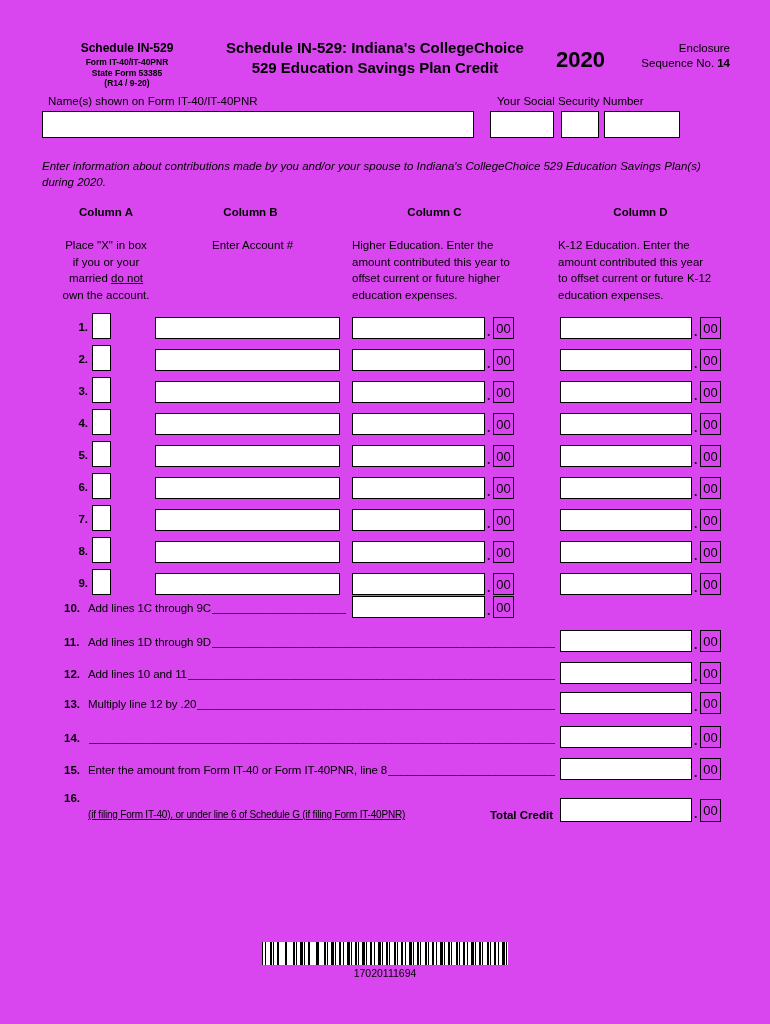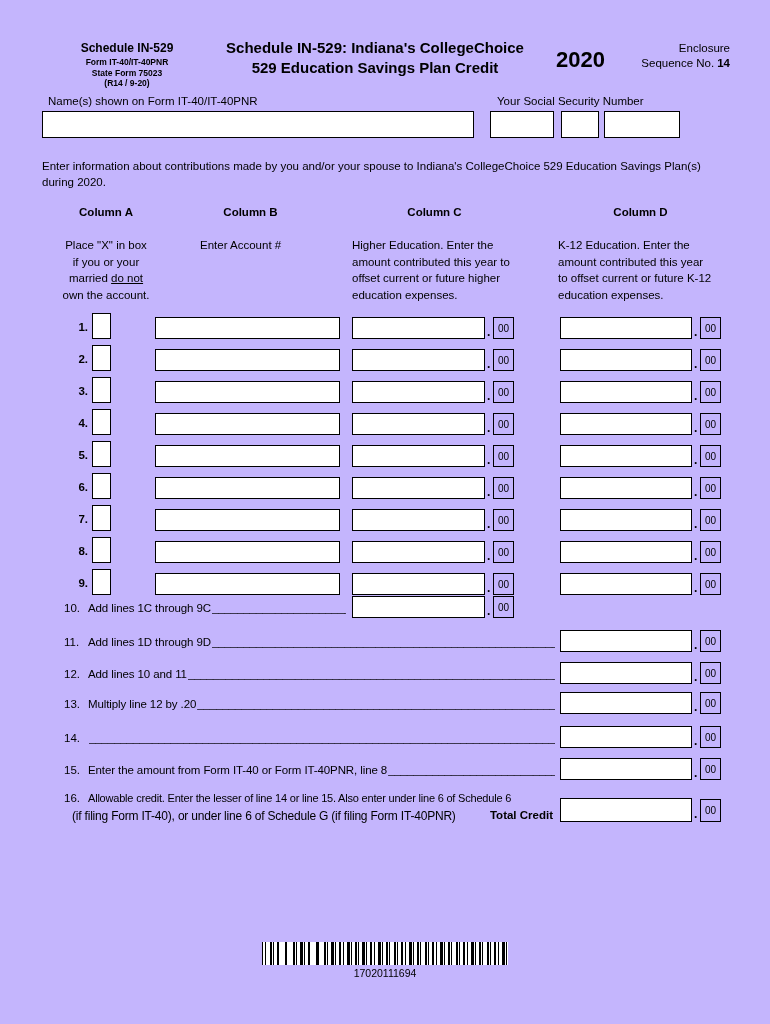--- a/index.html
+++ b/index.html
@@ -6,7 +6,7 @@
   html,body { background:#fff; }
   .page {
     position:relative; width:770px; height:1024px; margin:0 auto;
-    background:#c4b5fd; color:#000;
+    background:#d946ef; color:#000;
     font-family:"Liberation Sans", sans-serif; font-size:11.5px;
     overflow:hidden;
   }

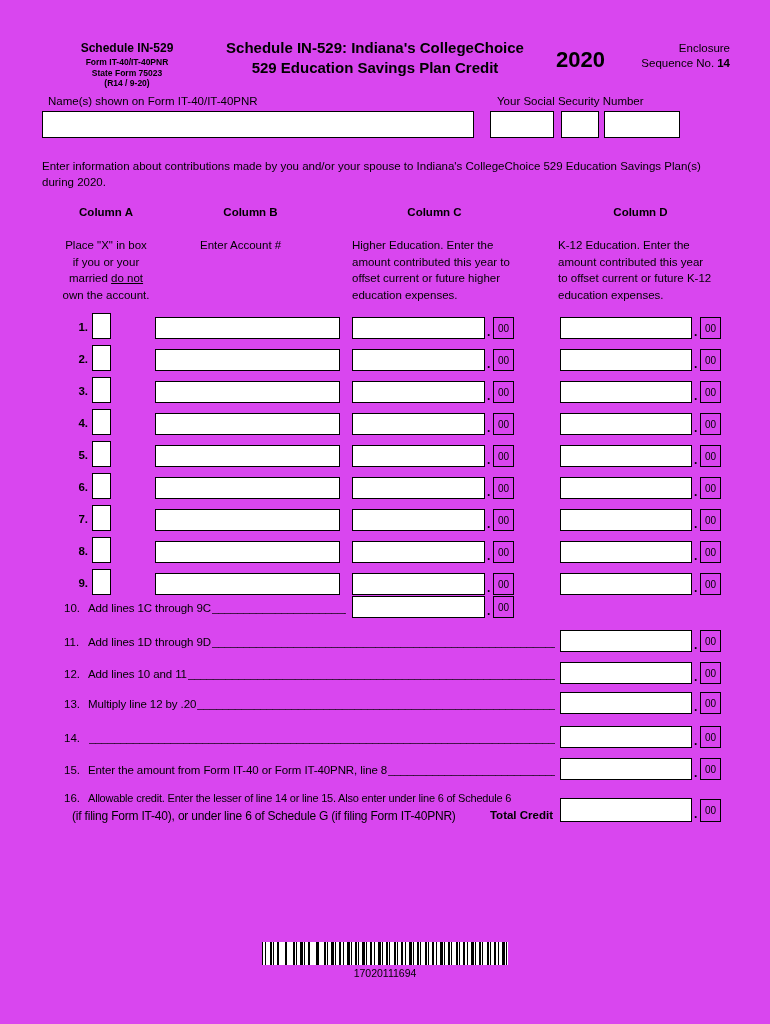--- a/index.html
+++ b/index.html
@@ -102,7 +102,7 @@
   <div class="hdr-left">
     <div class="l1">Schedule IN-529</div>
     <div class="l2">Form IT-40/IT-40PNR</div>
-    <div class="l2">State Form 75023</div>
+    <div class="l2">State Form 53385</div>
     <div class="l2">(R14 / 9-20)</div>
   </div>
   <div class="hdr-title">

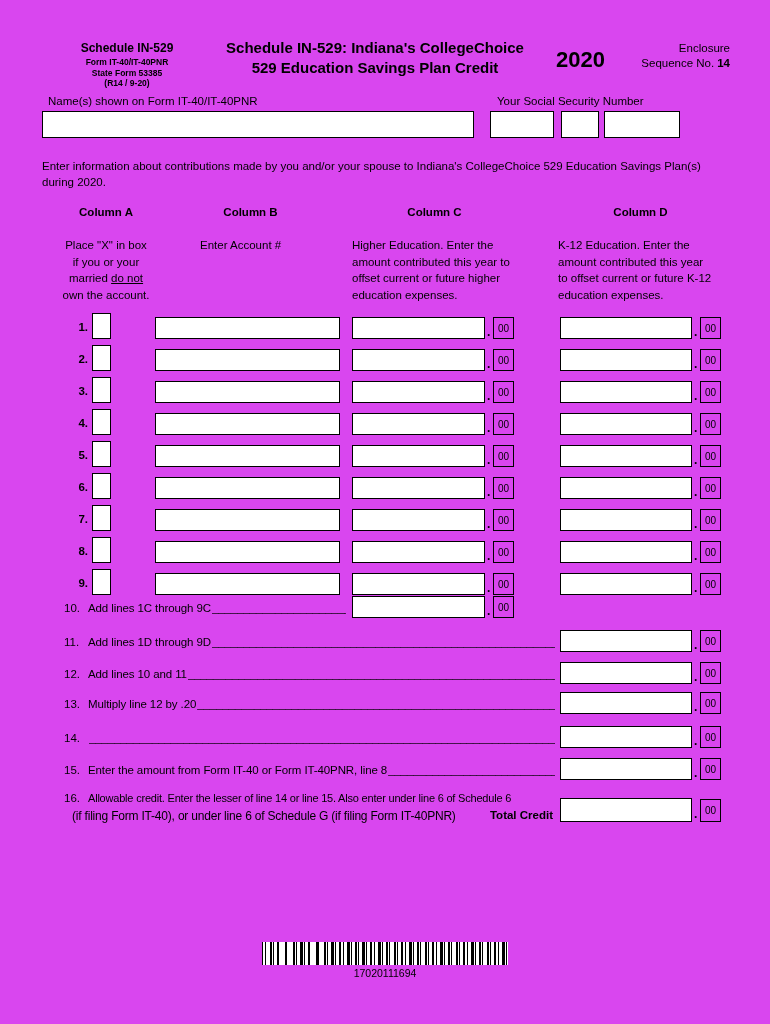--- a/index.html
+++ b/index.html
@@ -32,7 +32,7 @@
   .ssn-2 { position:absolute; left:561px; top:111px; width:38px; height:27px; }
   .ssn-3 { position:absolute; left:604px; top:111px; width:76px; height:27px; }
 
-  .instructions { position:absolute; left:42px; top:158px; width:672px; line-height:16px; }
+  .instructions { position:absolute; left:42px; top:158px; width:672px; line-height:16px;font-style:italic; }
 
   
   .colhdr { position:absolute; top:206px; font-weight:bold; text-align:center; }

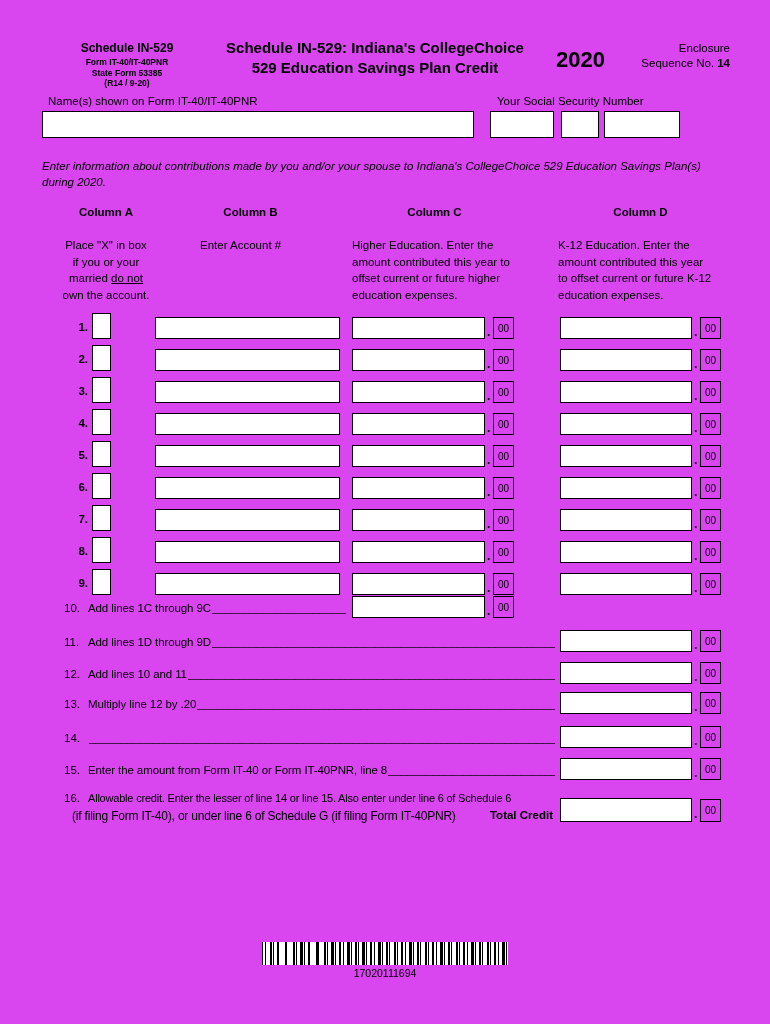--- a/index.html
+++ b/index.html
@@ -42,7 +42,7 @@
   .ch-d { left:558px; width:165px; }
   .coldesc { position:absolute; top:237px; line-height:16.5px; }
   .cd-a { left:48px;  width:116px; text-align:center; }
-  .cd-b { left:200px; }
+  .cd-b { left:212px; }
   .cd-c { left:352px; width:182px; }
   .cd-d { left:558px; width:178px; }
   .uline { text-decoration:underline; }

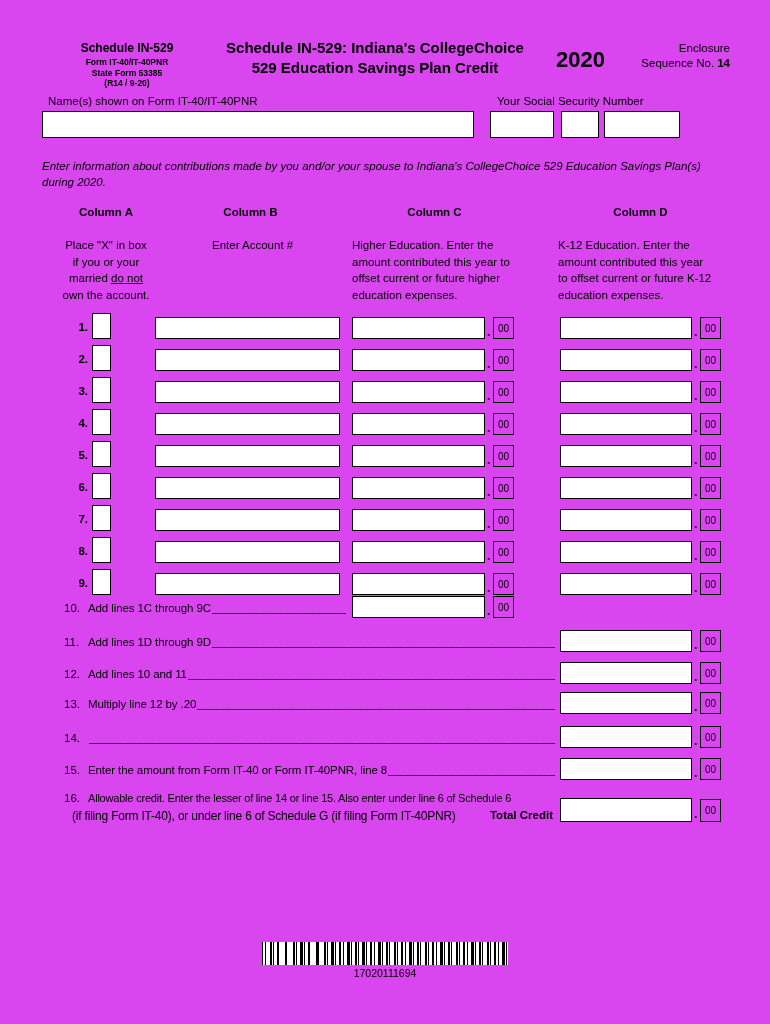--- a/index.html
+++ b/index.html
@@ -58,7 +58,7 @@
   .row .amt-d { position:absolute; left:560px; top:5px; width:132px; height:22px; }
   .row .dot-d { position:absolute; left:694px; top:13px; font-size:12px; font-weight:bold; }
   .row .cents-d { position:absolute; left:700px; top:5px; width:21px; height:22px; }
-  .cents { border:1px solid #000; display:flex; align-items:center; justify-content:center; font-size:10px; }
+  .cents { border:1px solid #000; display:flex; align-items:center; justify-content:center; font-size:13px; }
 
   
   .line { position:absolute; left:0; width:770px; height:30px; }

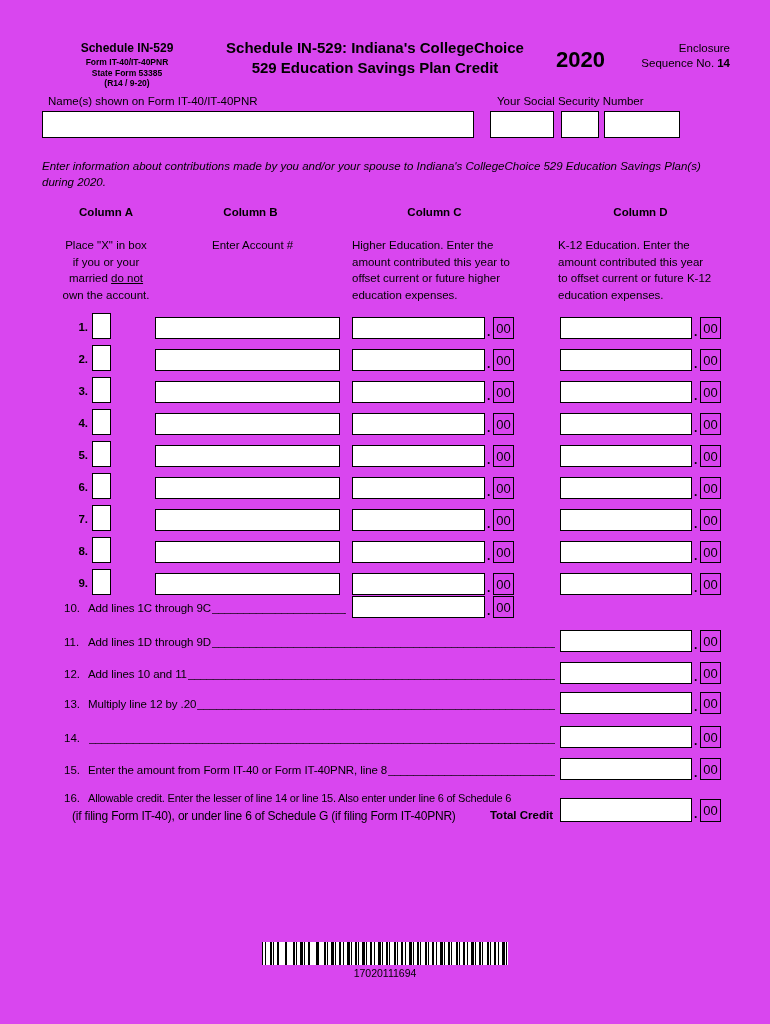--- a/index.html
+++ b/index.html
@@ -62,7 +62,7 @@
 
   
   .line { position:absolute; left:0; width:770px; height:30px; }
-  .line .lnum { position:absolute; left:64px; top:8px; font-weight:normal;text-align:right; }
+  .line .lnum { position:absolute; left:64px; top:8px; font-weight:bold;text-align:right; }
   .line .ltext { position:absolute; left:88px; top:8px; display:flex; overflow:hidden; white-space:nowrap; letter-spacing:-0.1px; }
   .ltext.to-c { width:258px; }
   .ltext.to-d { width:467px; }

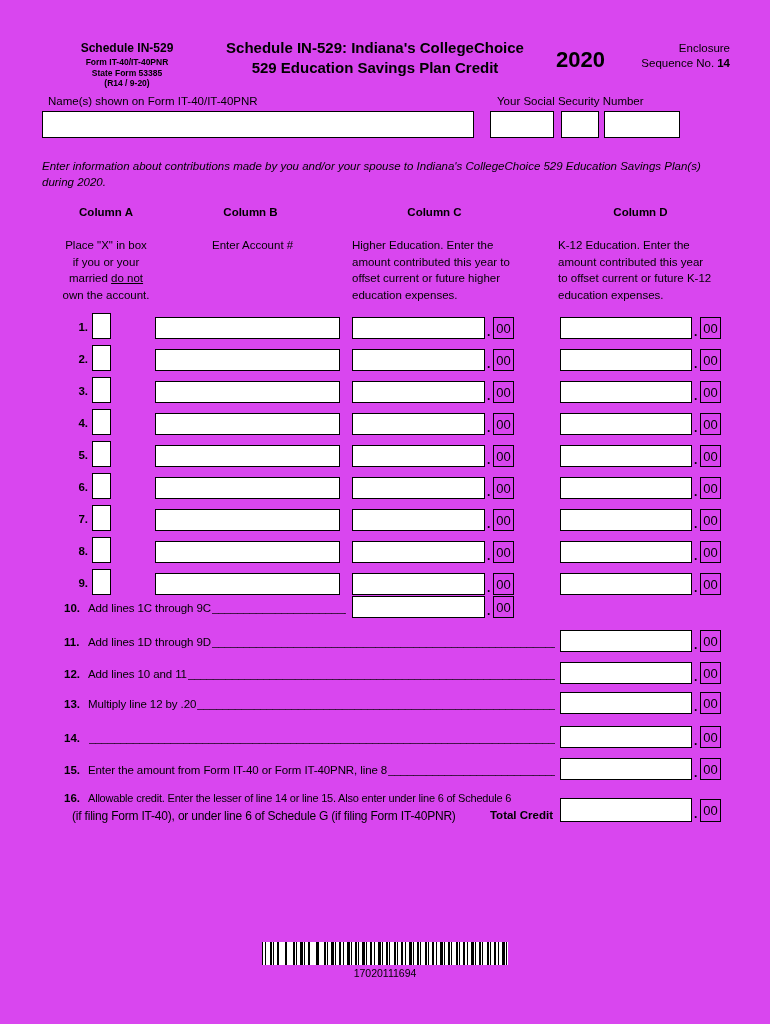--- a/index.html
+++ b/index.html
@@ -316,7 +316,6 @@
 
   <div class="line l16" style="top:788px">
     <div class="lnum" style="top:4px">16.</div>
-    <div class="t1">Allowable credit. Enter the lesser of line 14 or line 15. Also enter under line 6 of Schedule 6</div>
     <div class="t2">(if filing Form IT-40), or under line 6 of Schedule G (if filing Form IT-40PNR)</div>
     <div class="total">Total Credit</div>
     <input class="amt-d" style="">

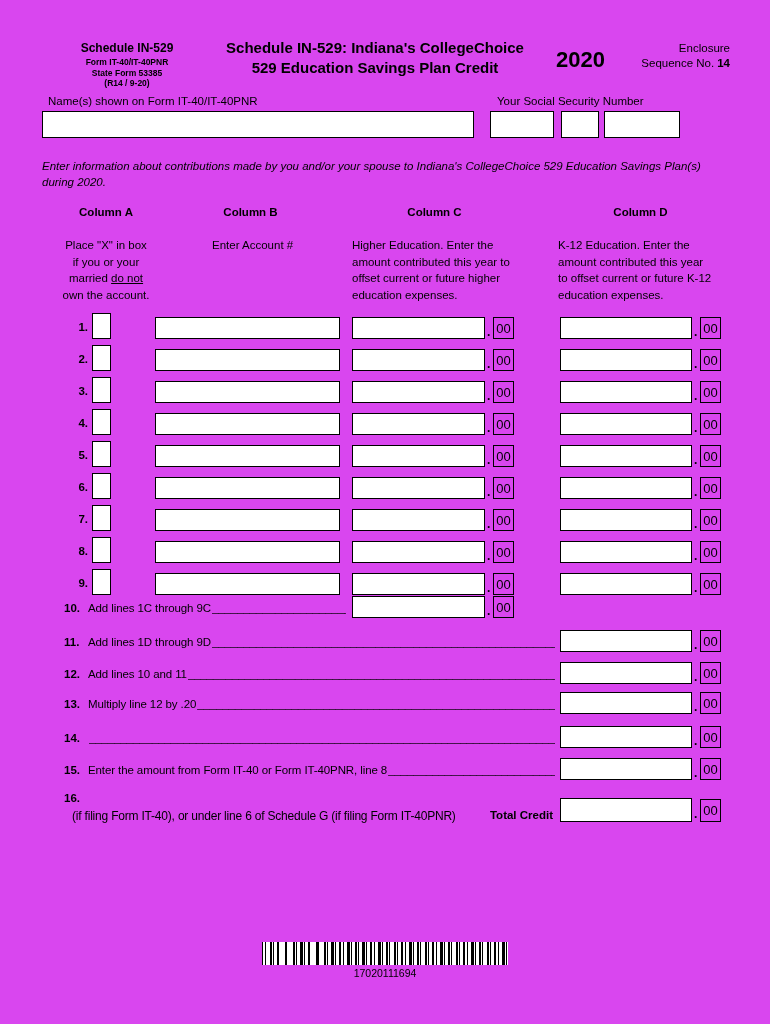--- a/index.html
+++ b/index.html
@@ -76,7 +76,7 @@
 
   .l16 { height:46px; }
   .l16 .t1 { position:absolute; left:88px; top:4px;  white-space:nowrap; font-size:11px; letter-spacing:-0.2px; }
-  .l16 .t2 { position:absolute; left:72px; top:21px; white-space:nowrap; font-size:12px; letter-spacing:-0.2px; }
+  .l16 .t2 { position:absolute; left:88px; top:21px; white-space:nowrap; font-size:10px; letter-spacing:-0.2px;text-decoration:underline; }
   .l16 .total { position:absolute; left:440px; top:21px; width:113px; text-align:right; font-weight:bold; font-size:11.5px; }
   .l16 .amt-d { top:10px; height:24px; }
   .l16 .dot-d { top:19px; }

